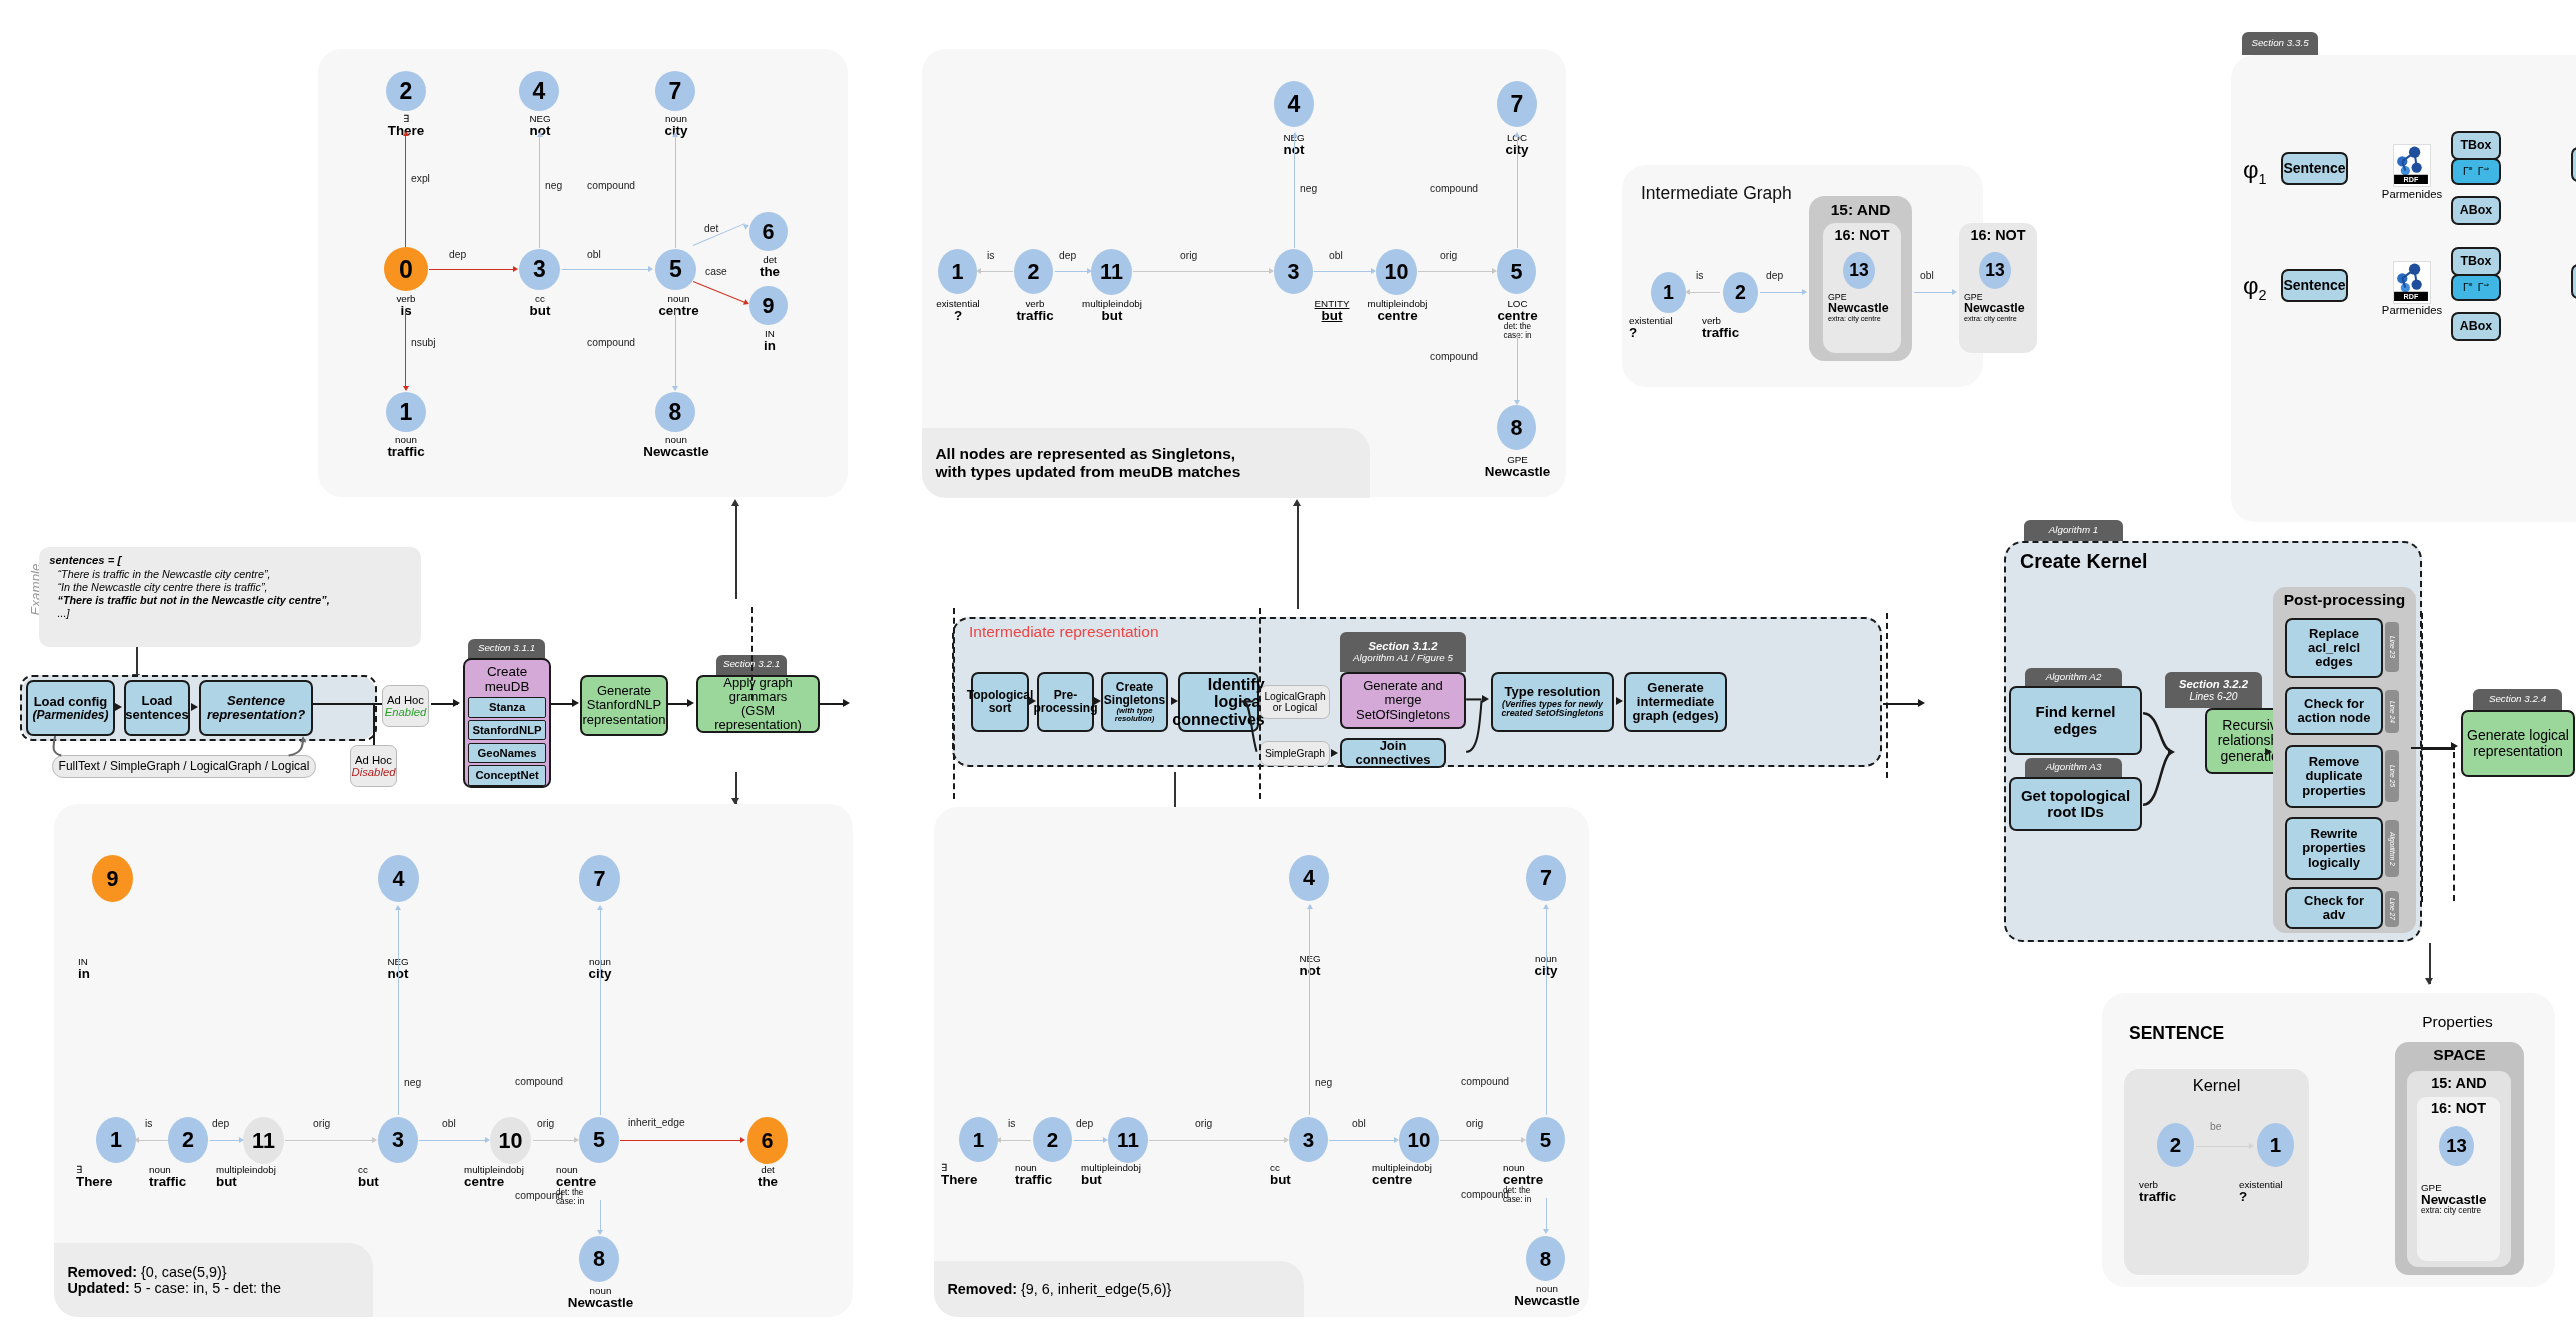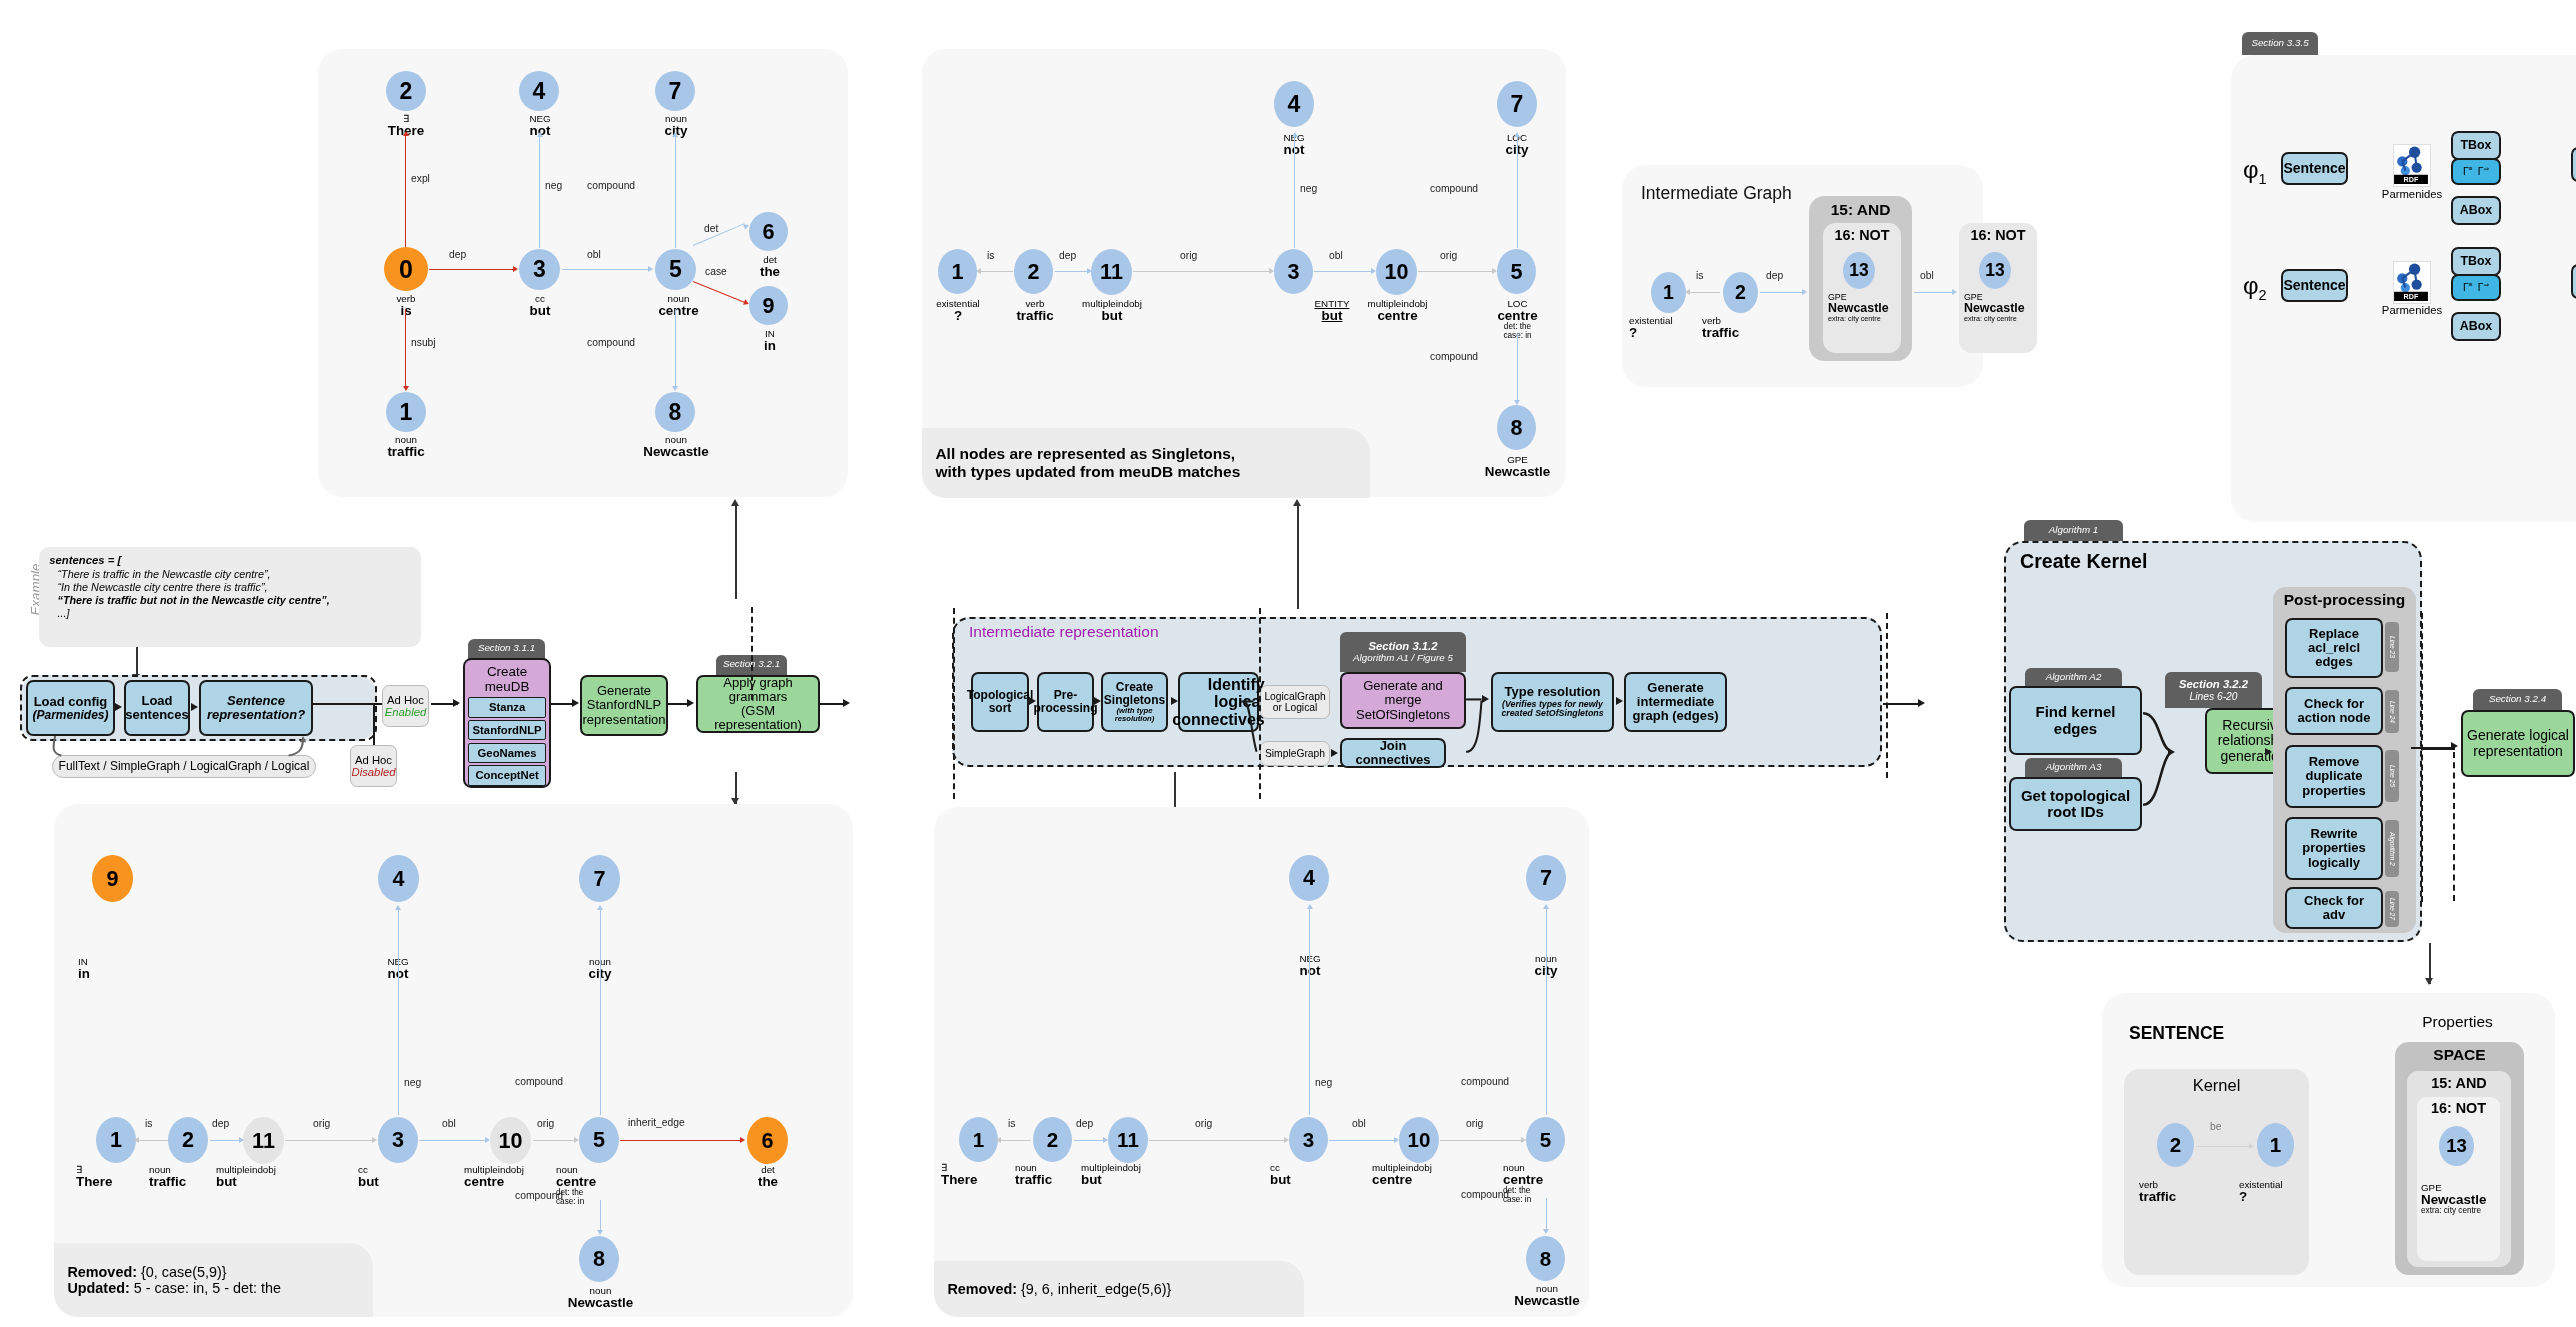--- a/index.html
+++ b/index.html
@@ -425,7 +425,7 @@
 
 <div class="dashbg" style="left:952px;top:617px;width:930px;height:150px;border-radius:17.5px;"></div>
 <div class="dash" style="left:952px;top:617px;width:930px;height:150px;border-width:2.1px;border-radius:17.5px;"></div>
-<div style="position:absolute;left:969px;top:623px;font-size:15.5px;color:#a21caf;">Intermediate representation</div>
+<div style="position:absolute;left:969px;top:623px;font-size:15.5px;color:#ef4444;">Intermediate representation</div>
 
 <div class="fbox blue" style="left:971px;top:672px;width:58px;height:60px;font-size:12px;white-space:pre-line;">Topological
 sort</div>

